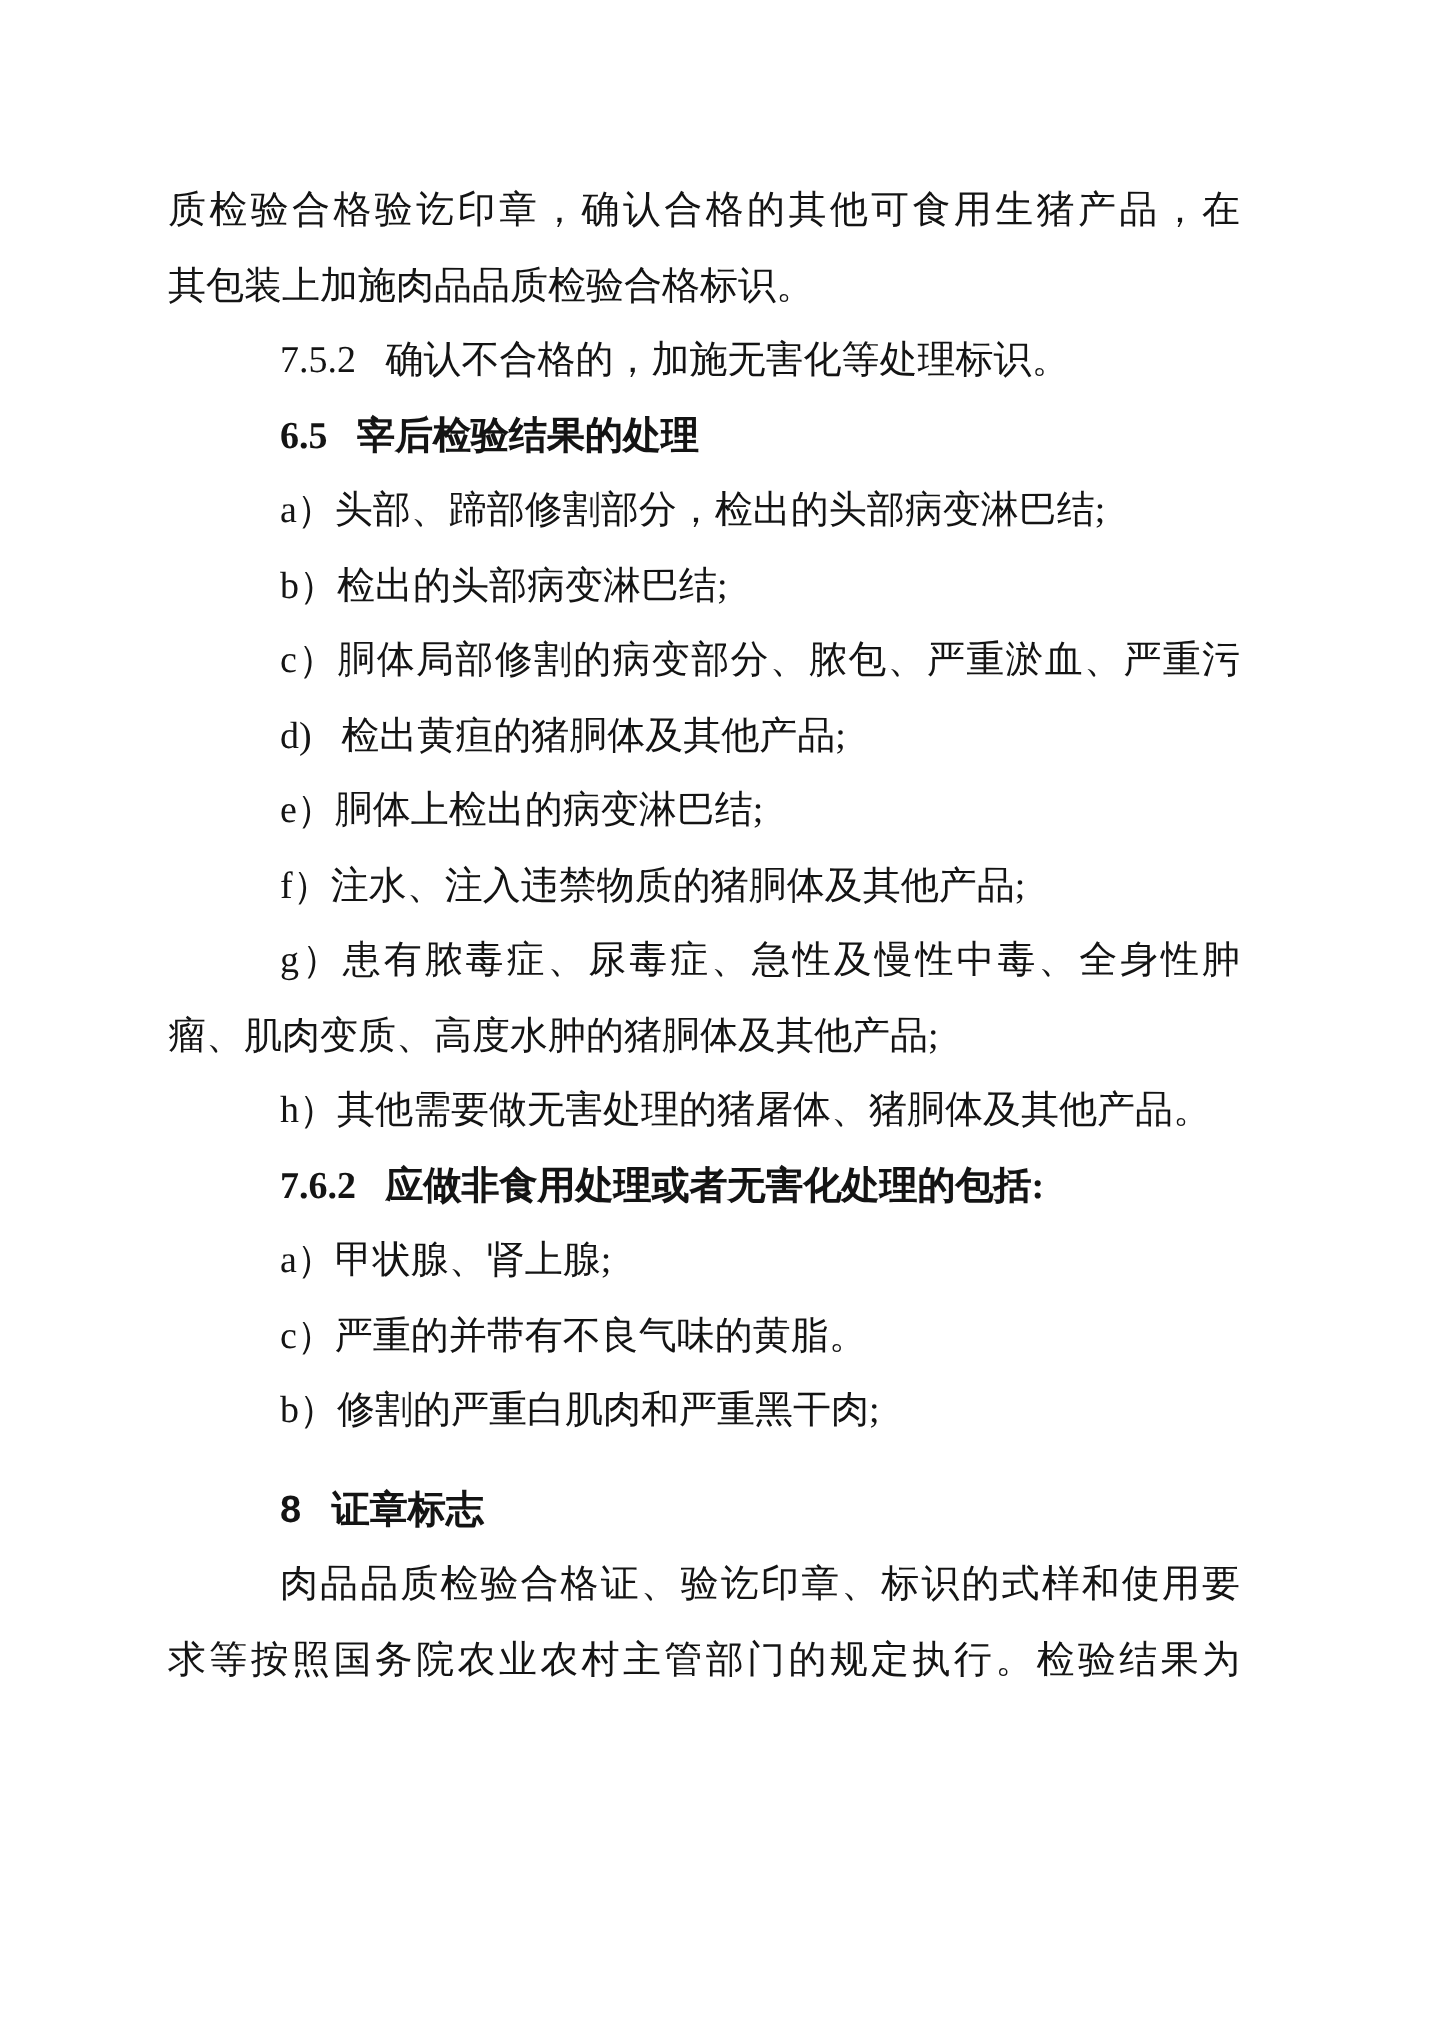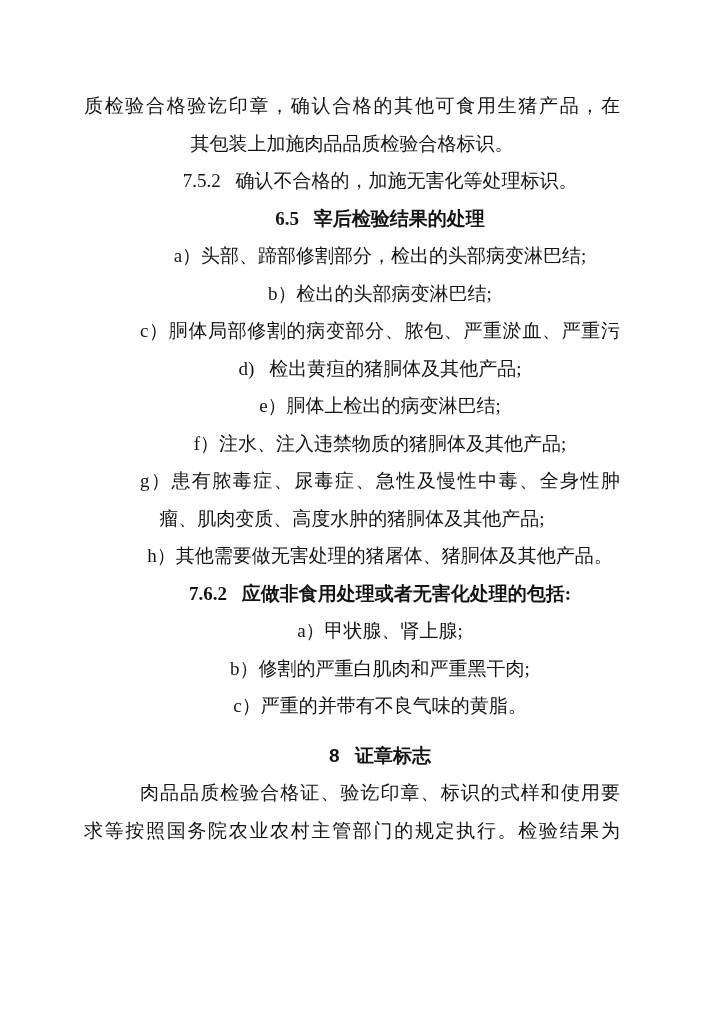--- a/index.html
+++ b/index.html
@@ -26,7 +26,7 @@
     word-spacing: 10px; 
   }
   .ln {
-    text-align: center;
+    text-align: left;
     white-space: normal;
   }
   

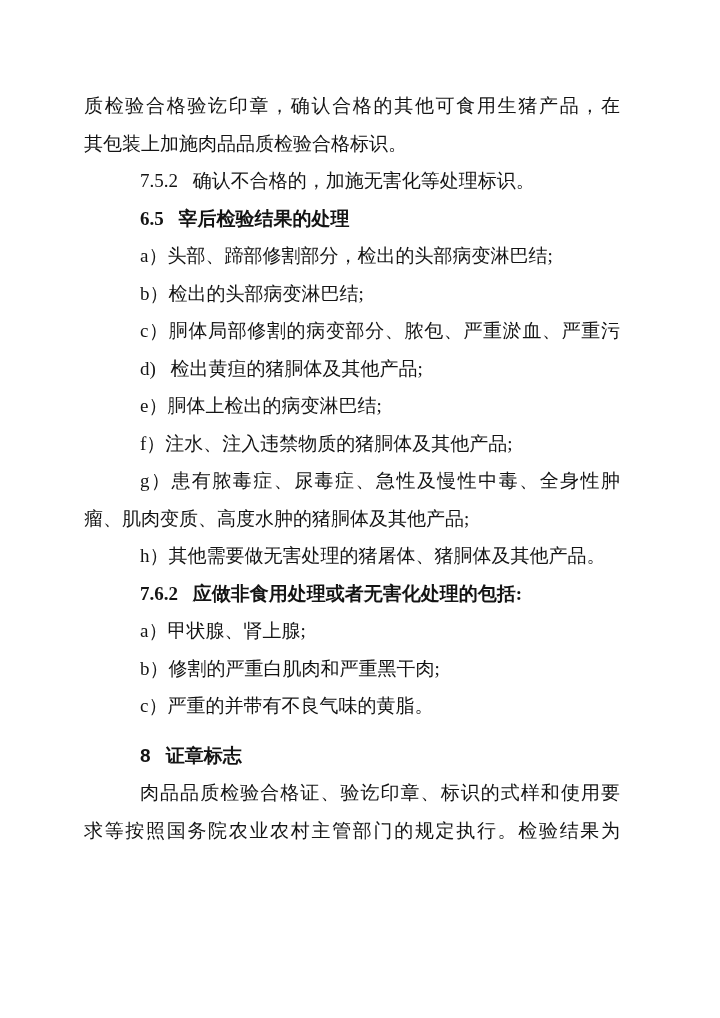--- a/index.html
+++ b/index.html
@@ -79,8 +79,8 @@
     <div class="ln i">h）其他需要做无害处理的猪屠体、猪胴体及其他产品。</div>
     <div class="ln i b">7.6.2 应做非食用处理或者无害化处理的包括:</div>
     <div class="ln i">a）甲状腺、肾上腺;</div>
+    <div class="ln i">c）严重的并带有不良气味的黄脂。</div>
     <div class="ln i">b）修割的严重白肌肉和严重黑干肉;</div>
-    <div class="ln i">c）严重的并带有不良气味的黄脂。</div>
     <div class="ln i sans">8 证章标志</div>
     <div class="ln i j">肉品品质检验合格证、验讫印章、标识的式样和使用要</div>
     <div class="ln j">求等按照国务院农业农村主管部门的规定执行。检验结果为</div>

